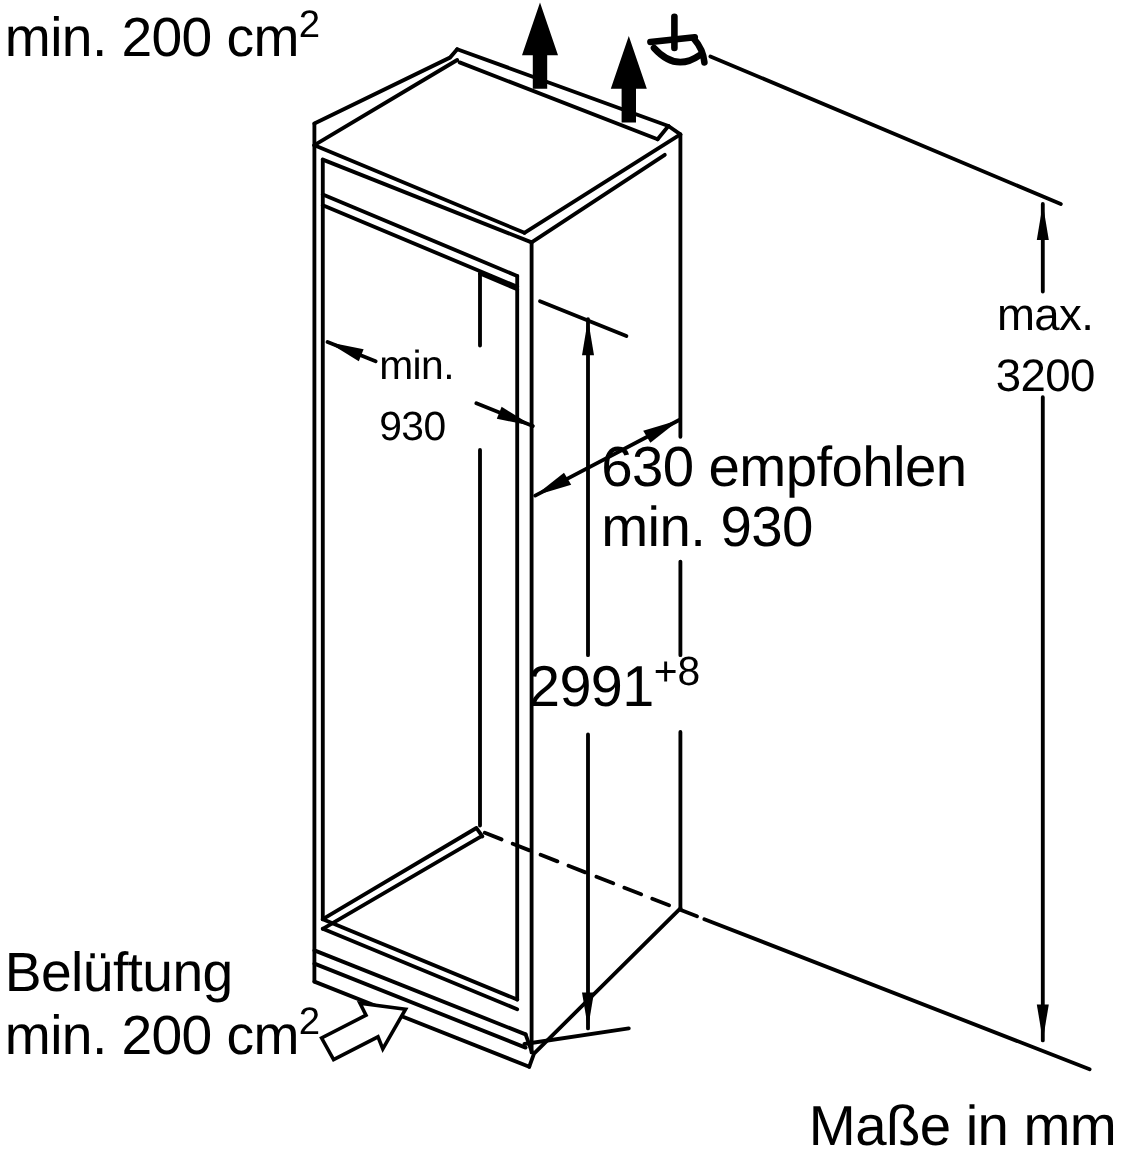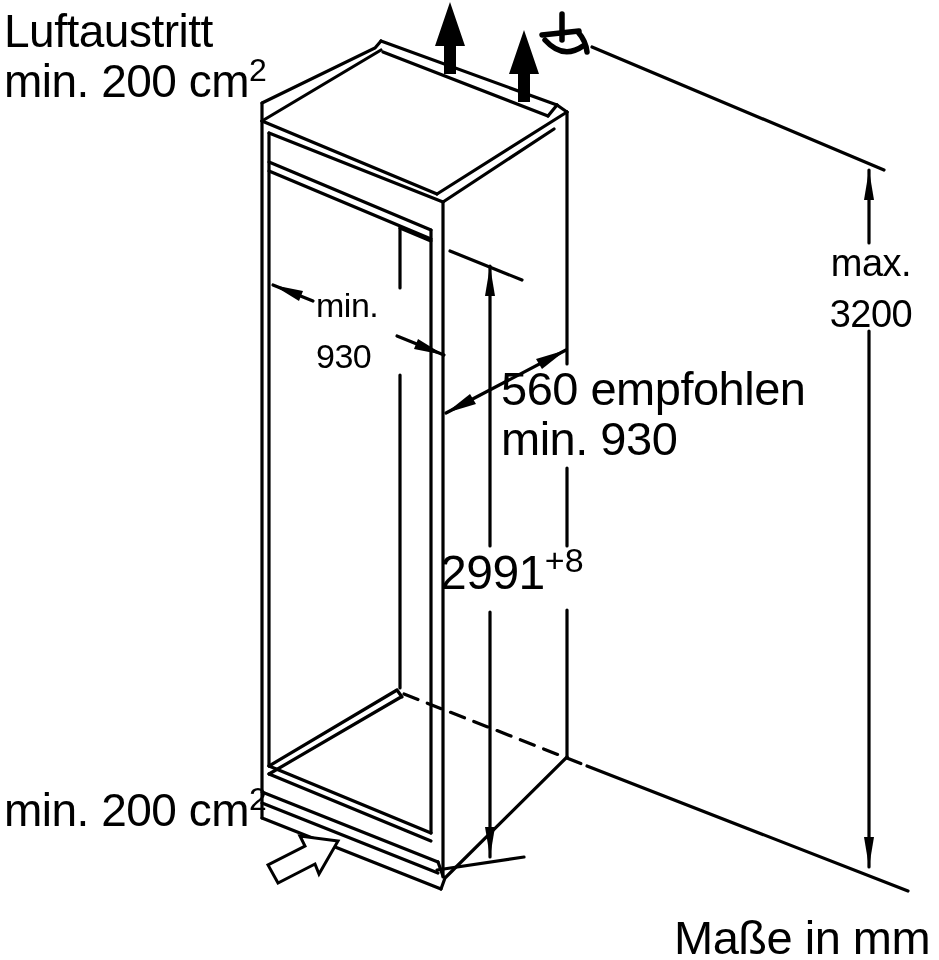--- a/index.html
+++ b/index.html
@@ -125,7 +125,7 @@
     <polygon fill="#fff" stroke="#000" stroke-width="3" stroke-linejoin="miter" points="338,841 300,836 305,846 268,865 278,883 315,864 319,874"></polygon>
   </svg>
 
-  <div class="lbl" id="lbl-air-outlet"><span class="line">Luftaustritt</span><span class="line"><span>min. 200 cm</span><sup class="big">2</sup></span></div>
+  <div class="lbl" id="lbl-air-outlet"><span class="line"><span>min. 200 cm</span><sup class="big">2</sup></span></div>
 
   <div class="lbl" id="lbl-min560"><span class="line">min.</span><span class="line">930</span></div>
 

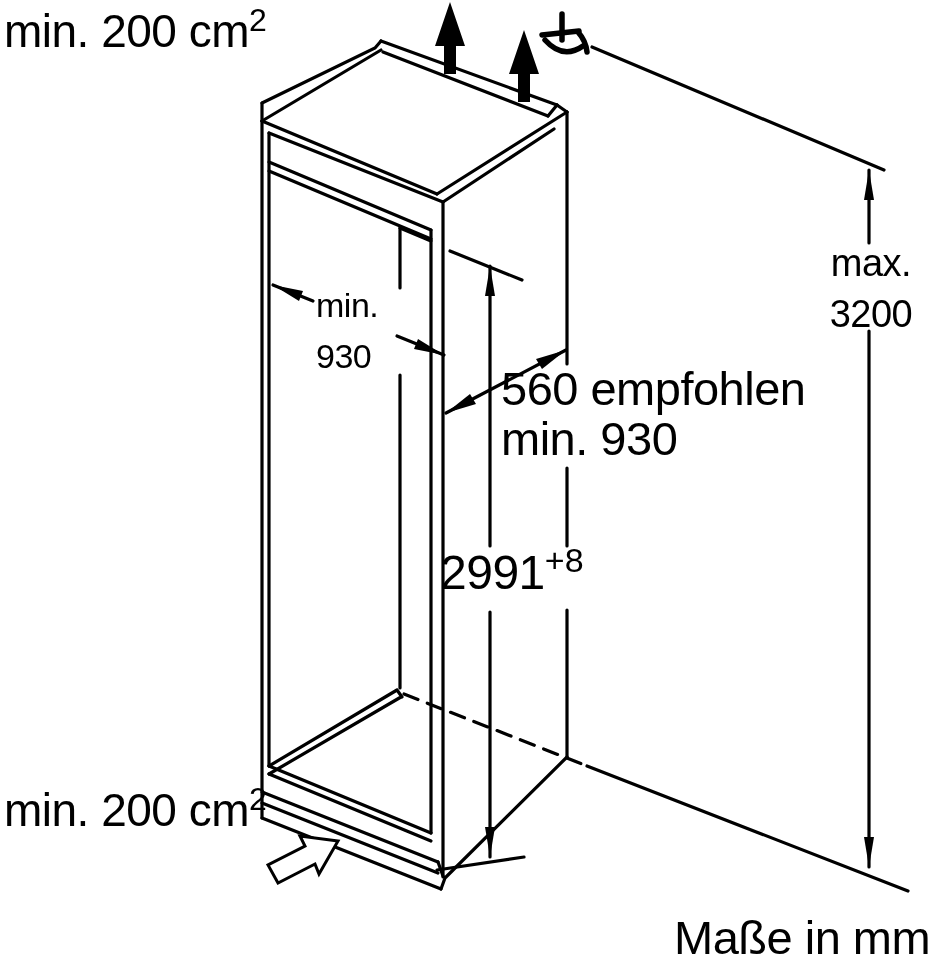--- a/index.html
+++ b/index.html
@@ -129,7 +129,7 @@
 
   <div class="lbl" id="lbl-min560"><span class="line">min.</span><span class="line">930</span></div>
 
-  <div class="lbl" id="lbl-depth"><span class="line">560 empfohlen</span><span class="line">min. 930</span></div>
+  <div class="lbl" id="lbl-depth"><span class="line">630 empfohlen</span><span class="line">min. 930</span></div>
 
   <div class="lbl" id="lbl-1772"><span>2991</span><sup class="big">+8</sup></div>
 

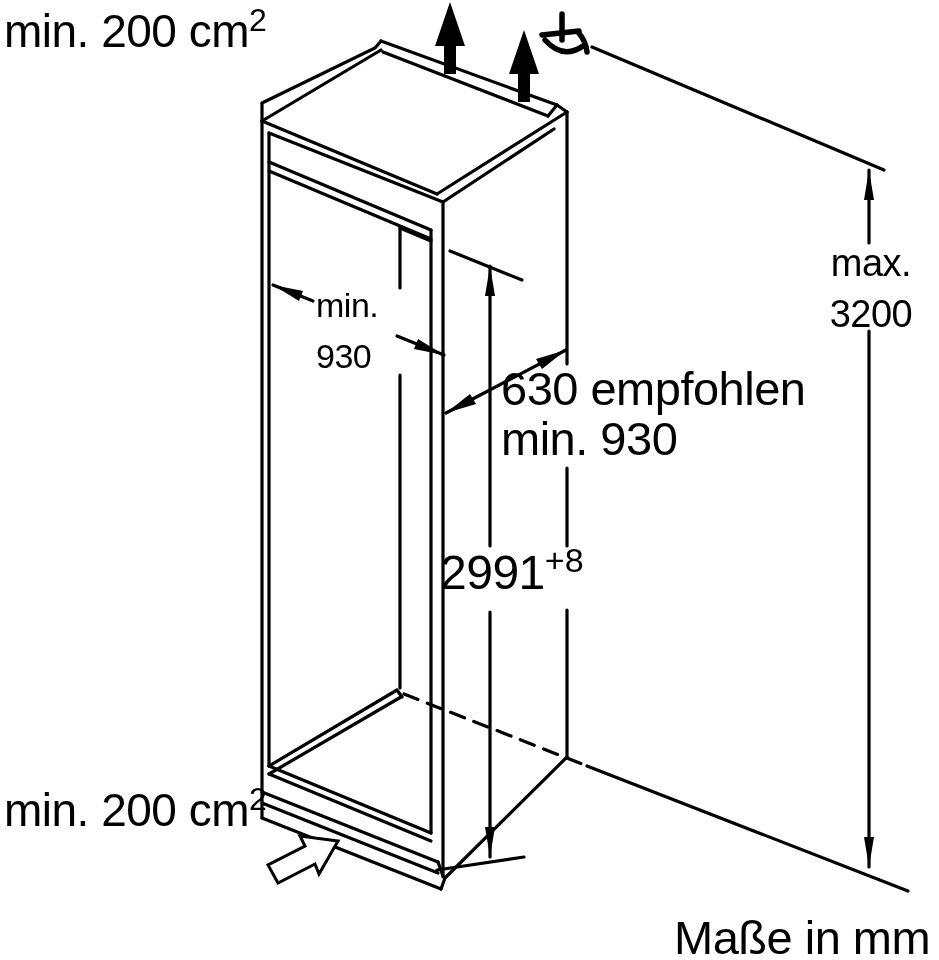--- a/index.html
+++ b/index.html
@@ -135,7 +135,7 @@
 
   <div class="lbl" id="lbl-max2200"><span class="line">max.</span><span class="line">3200</span></div>
 
-  <div class="lbl" id="lbl-plinth"><span class="line"><span>min. 200 cm</span><sup class="big">2</sup></span></div>
+  <div class="lbl" id="lbl-plinth"><span class="line">Belüftung</span><span class="line"><span>min. 200 cm</span><sup class="big">2</sup></span></div>
 
   <div class="lbl" id="lbl-units">Maße in mm</div>
 

